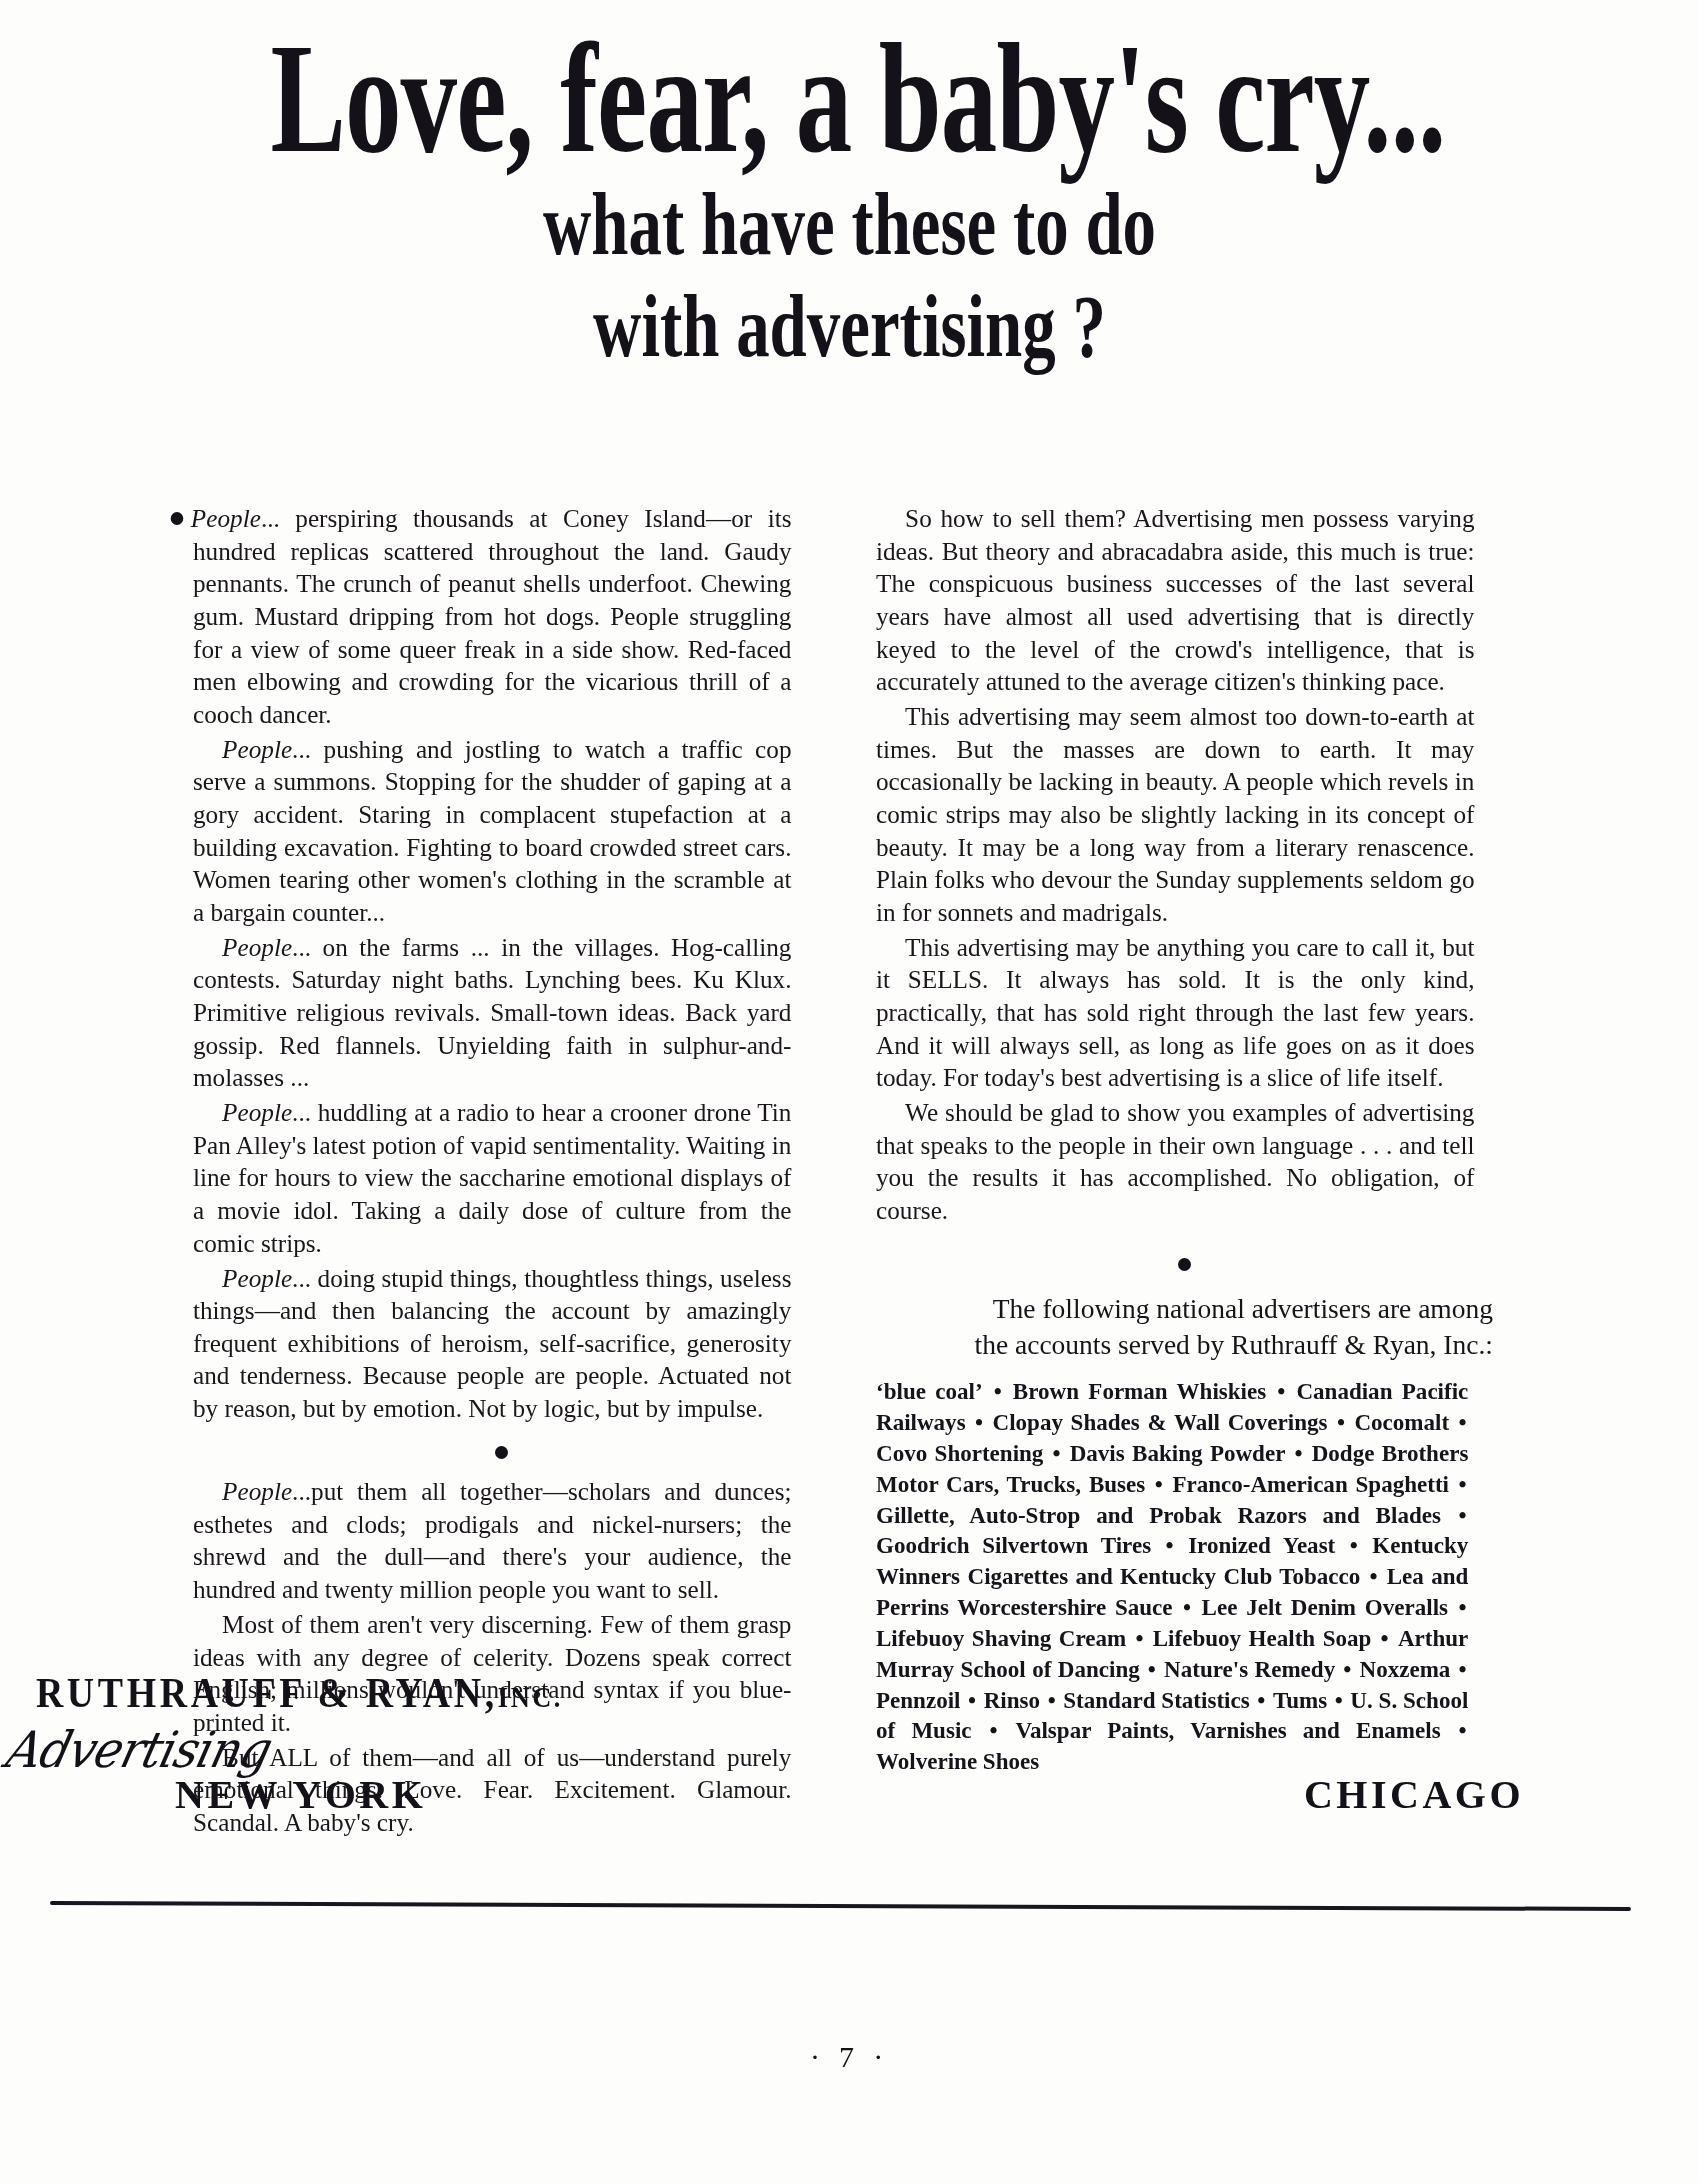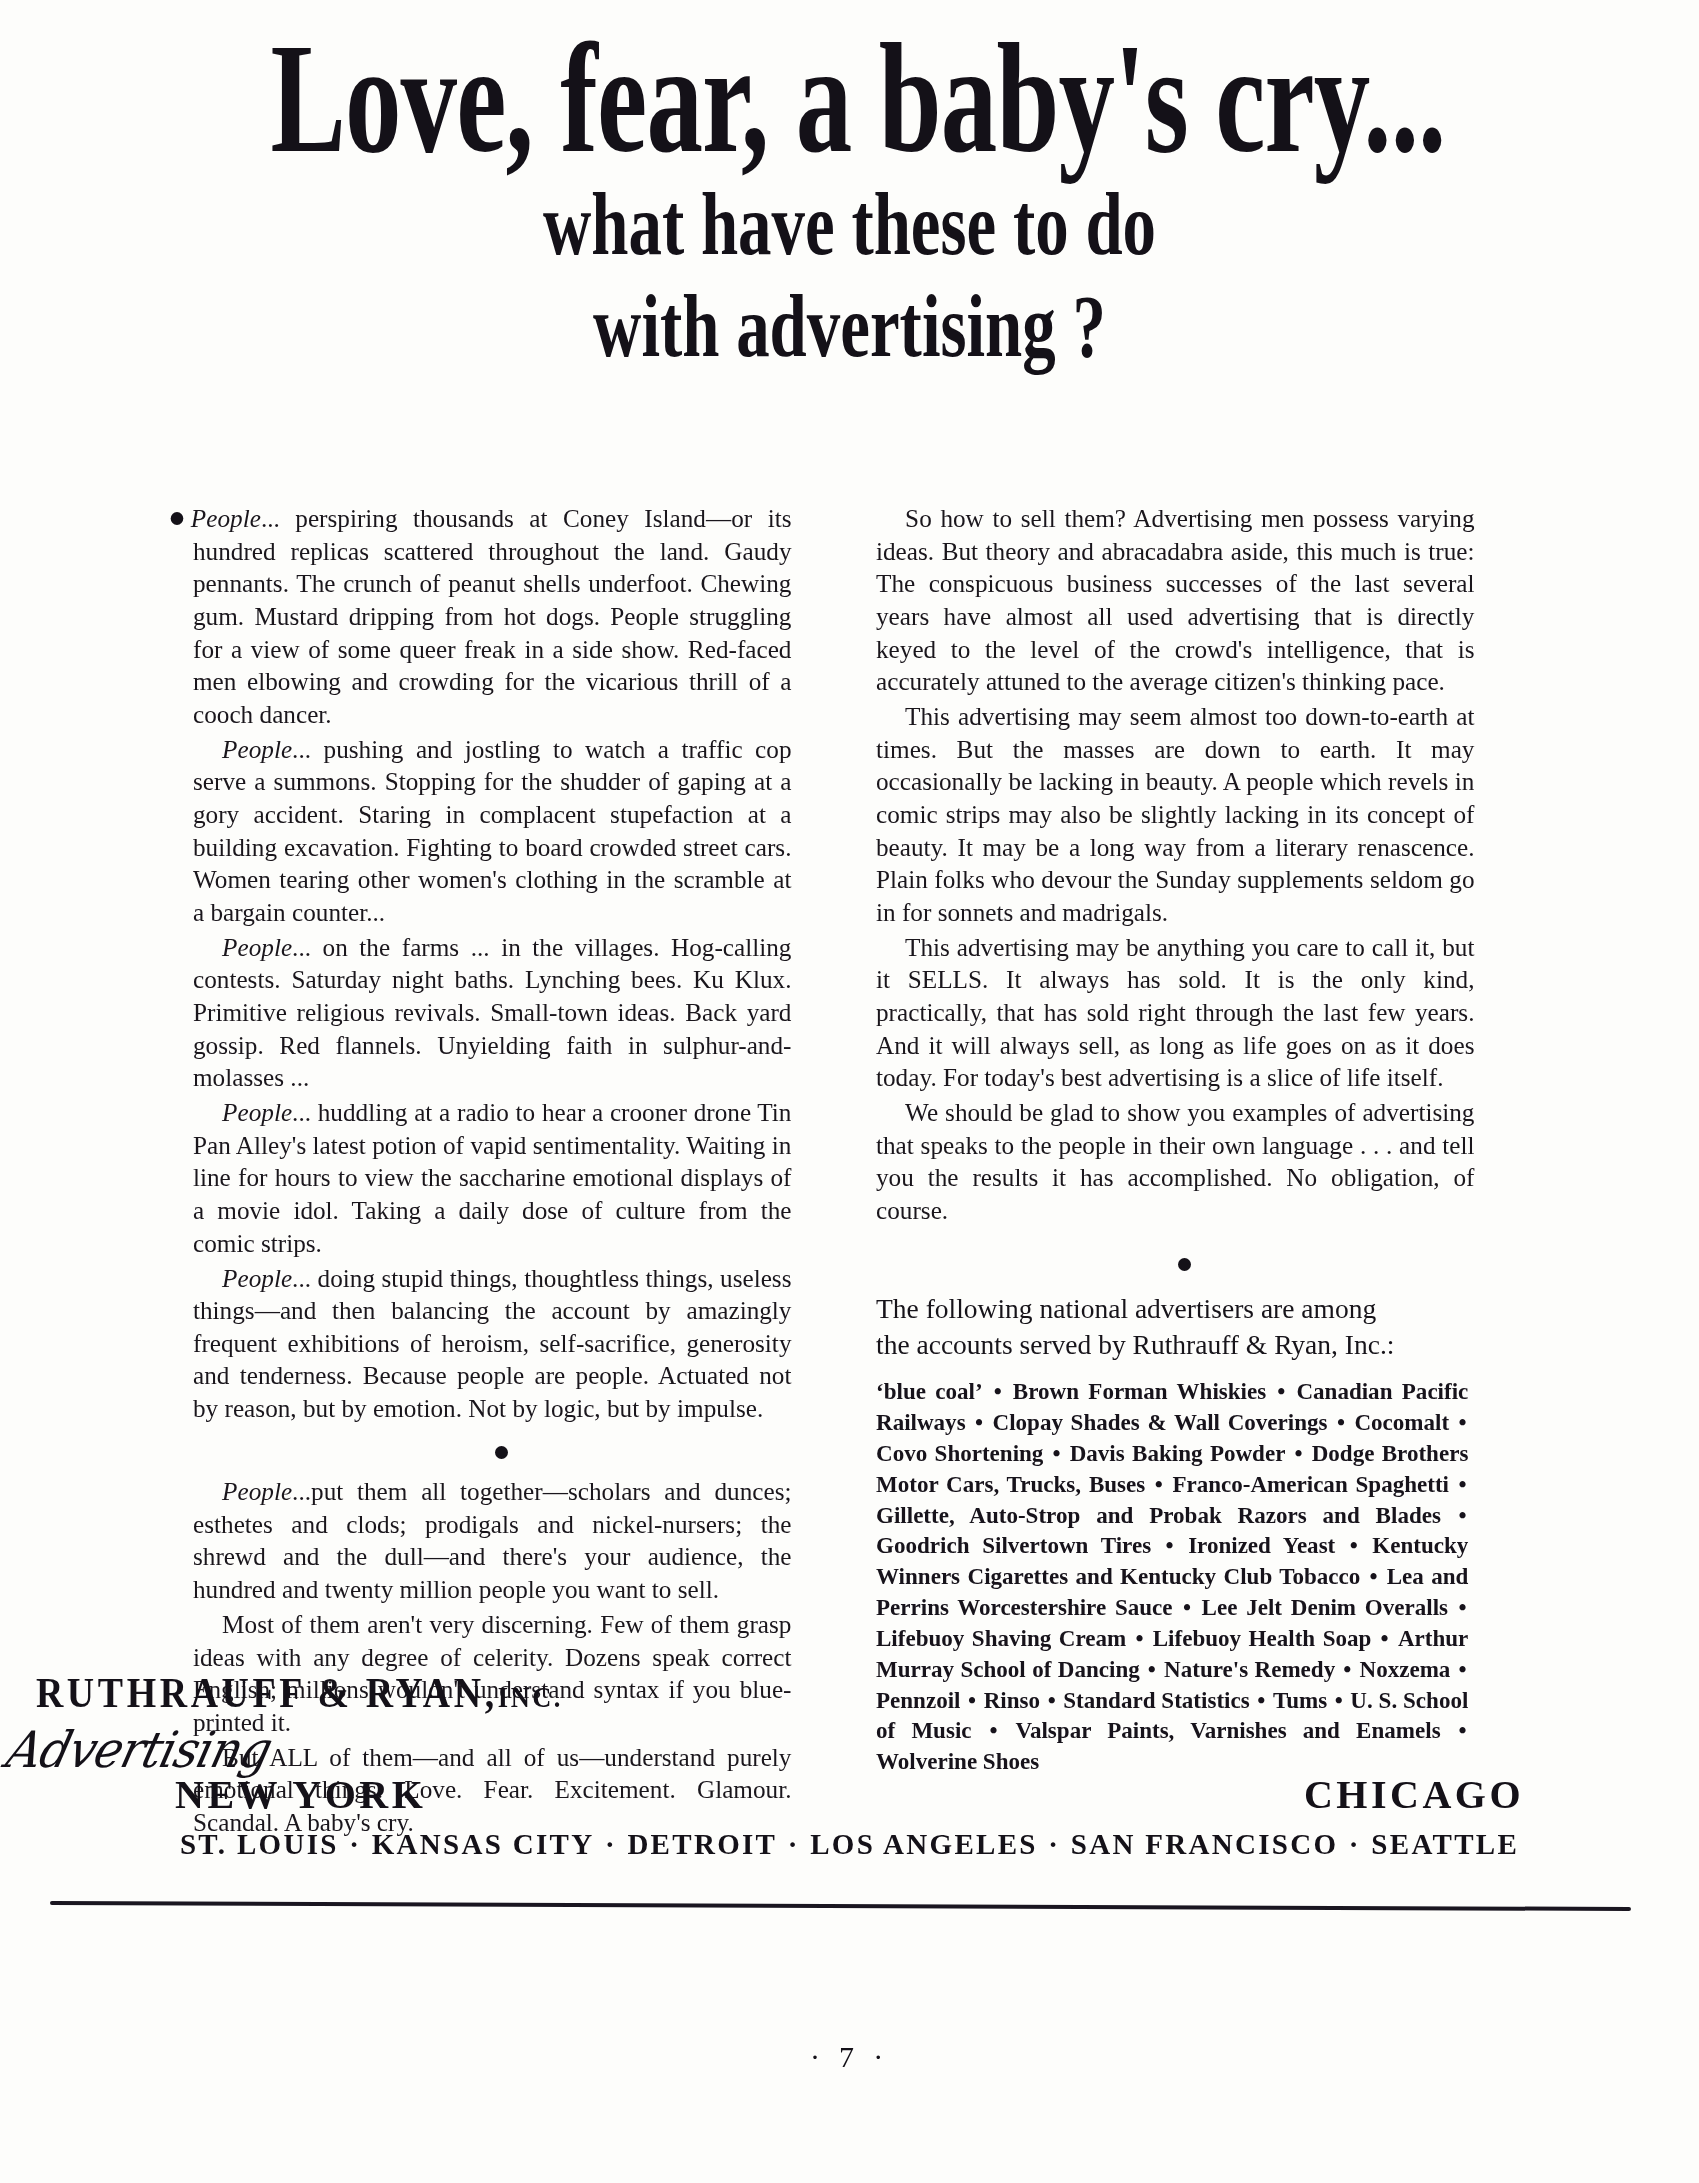--- a/index.html
+++ b/index.html
@@ -111,7 +111,7 @@
 
   
   .adv-heading {
-    text-align: left;
+    text-align: right;
     font-size: 27.5px;
     line-height: 1.32;
     font-weight: 400;

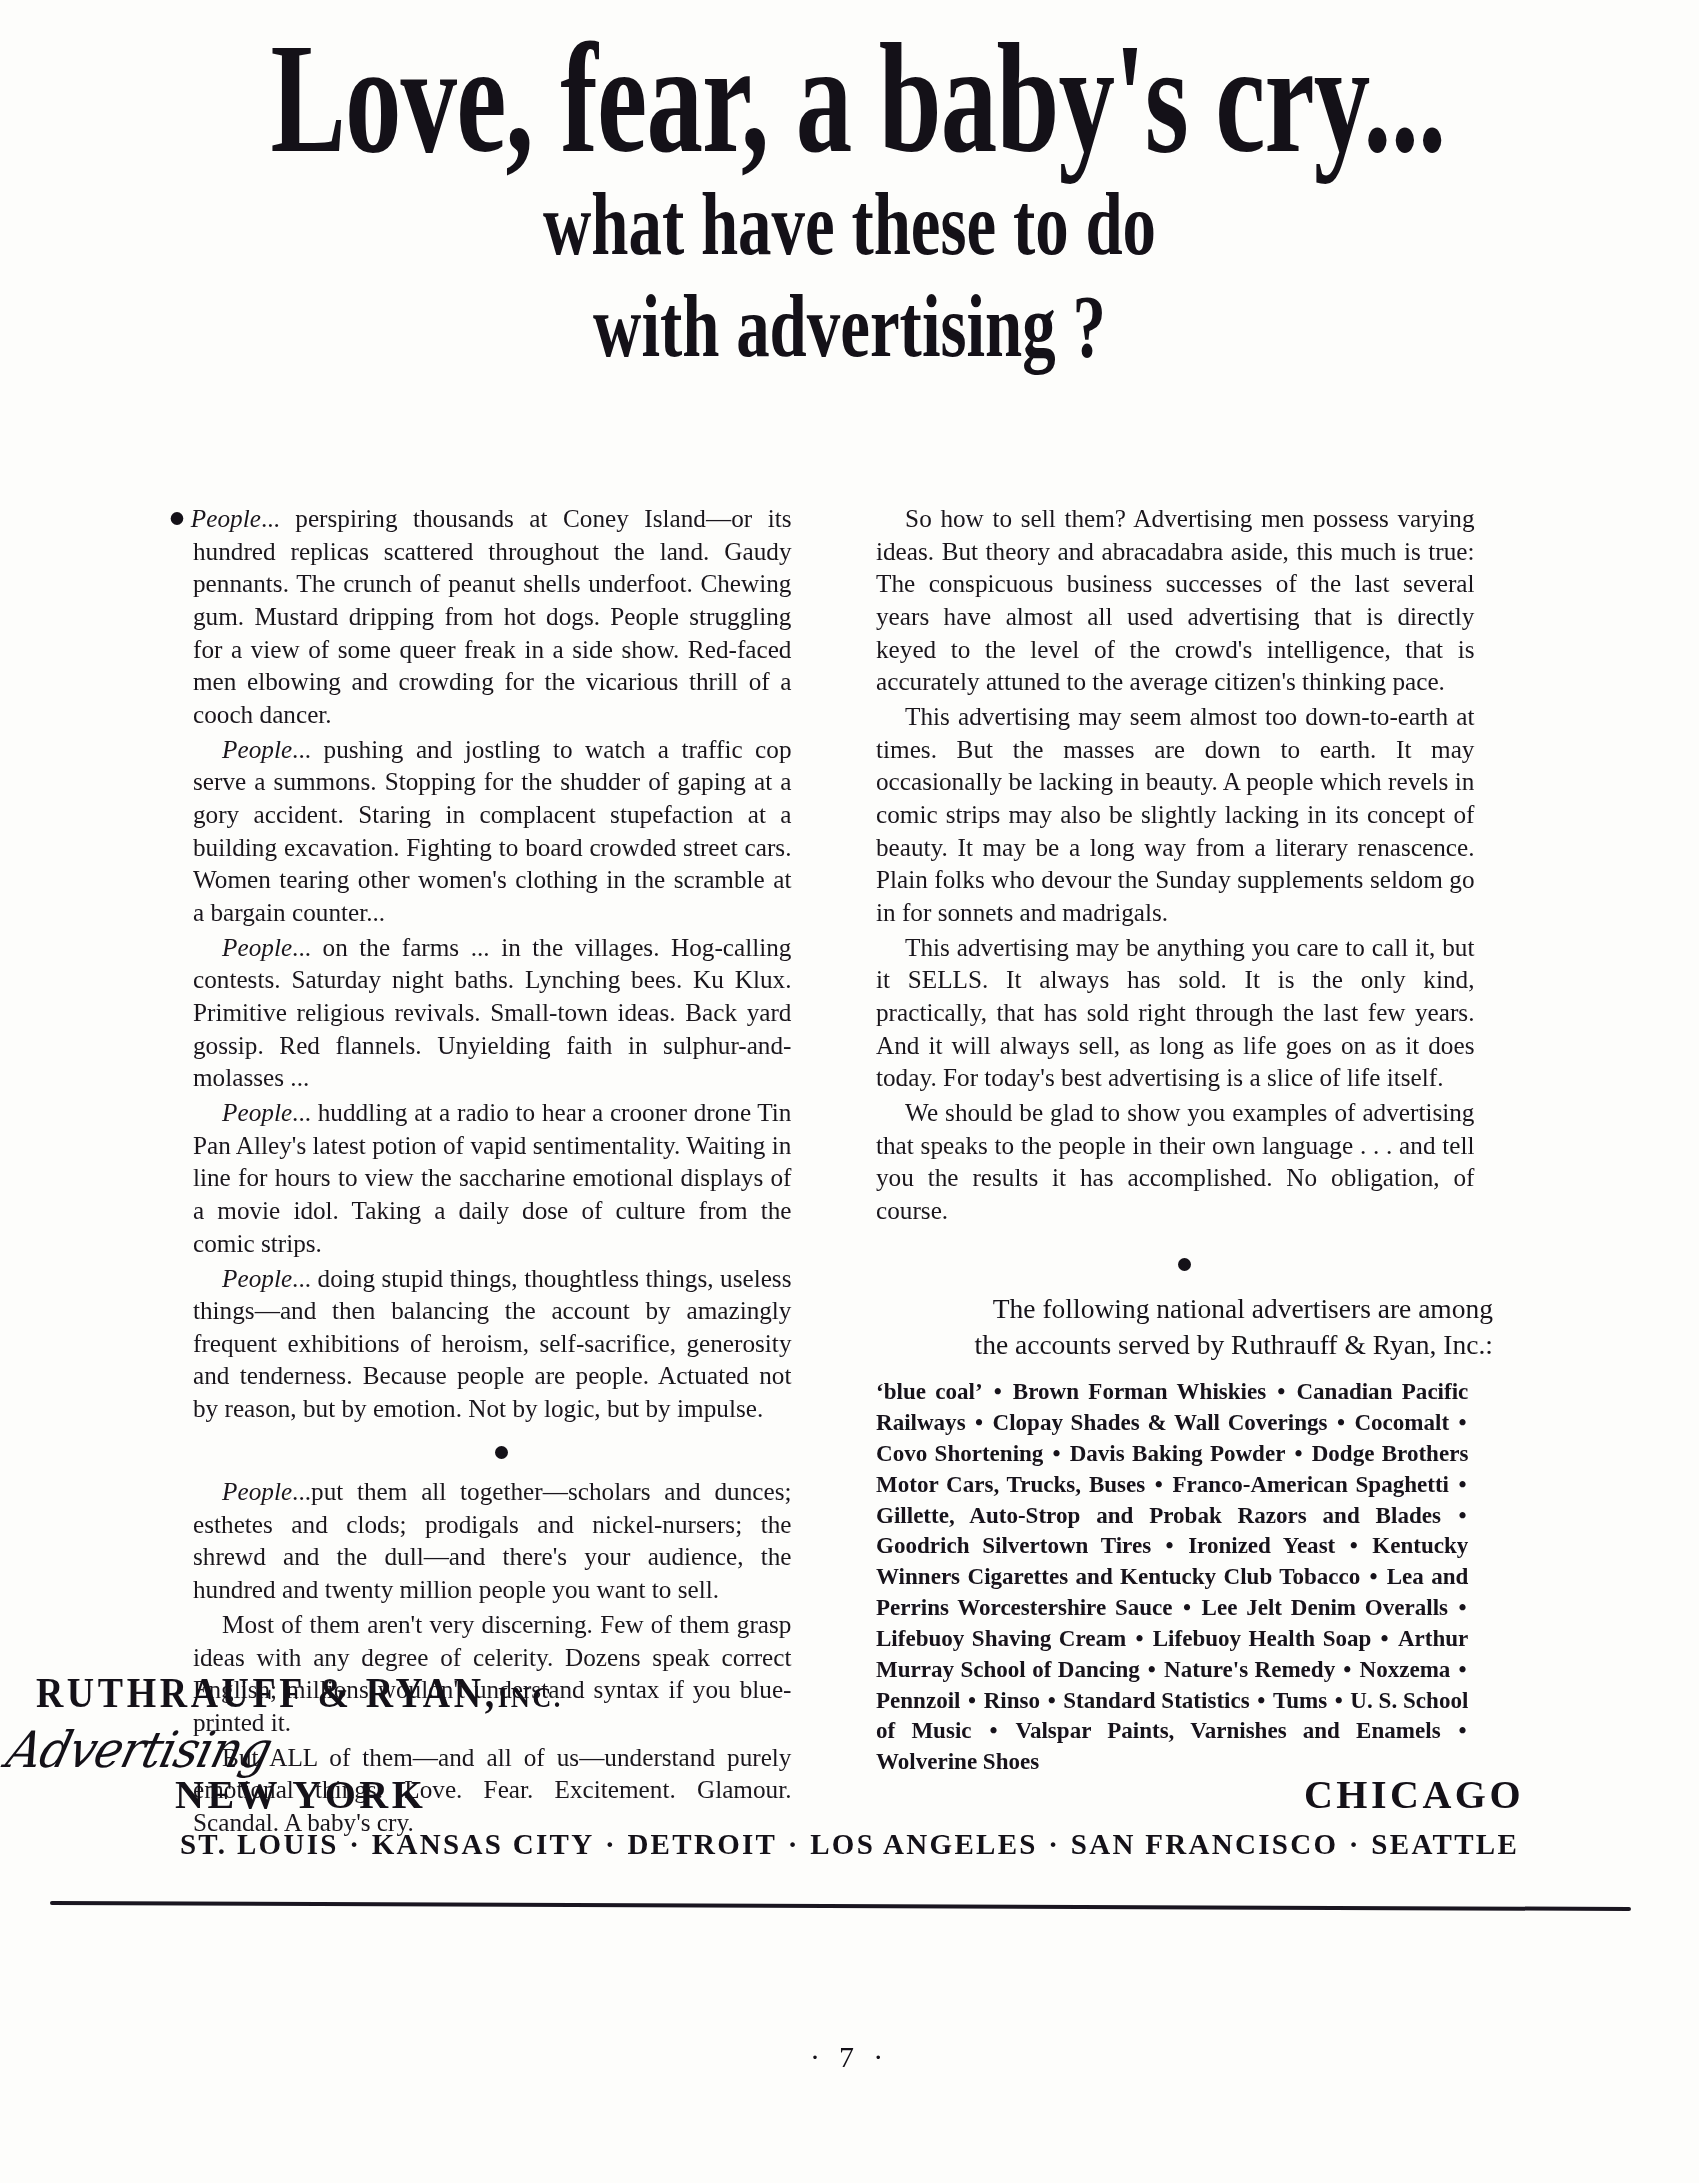--- a/index.html
+++ b/index.html
@@ -285,7 +285,6 @@
     <div class="city-major">NEW YORK</div>
     <div class="city-major">CHICAGO</div>
   </div>
-  <div class="cities-line2" id="cities-line2"><span>ST. LOUIS</span><span class="sep">·</span><span>KANSAS CITY</span><span class="sep">·</span><span>DETROIT</span><span class="sep">·</span><span>LOS ANGELES</span><span class="sep">·</span><span>SAN FRANCISCO</span><span class="sep">·</span><span>SEATTLE</span></div>
 
   <div class="rule"></div>
 

